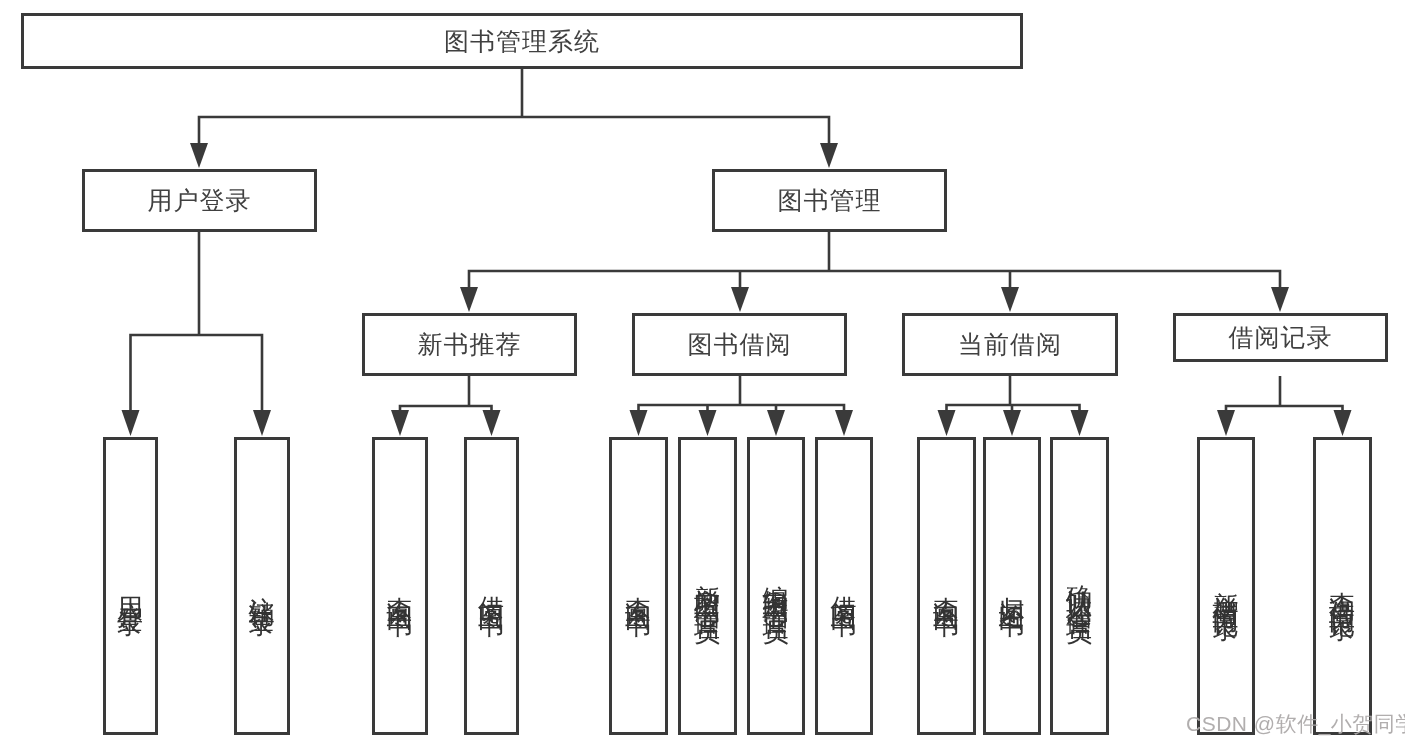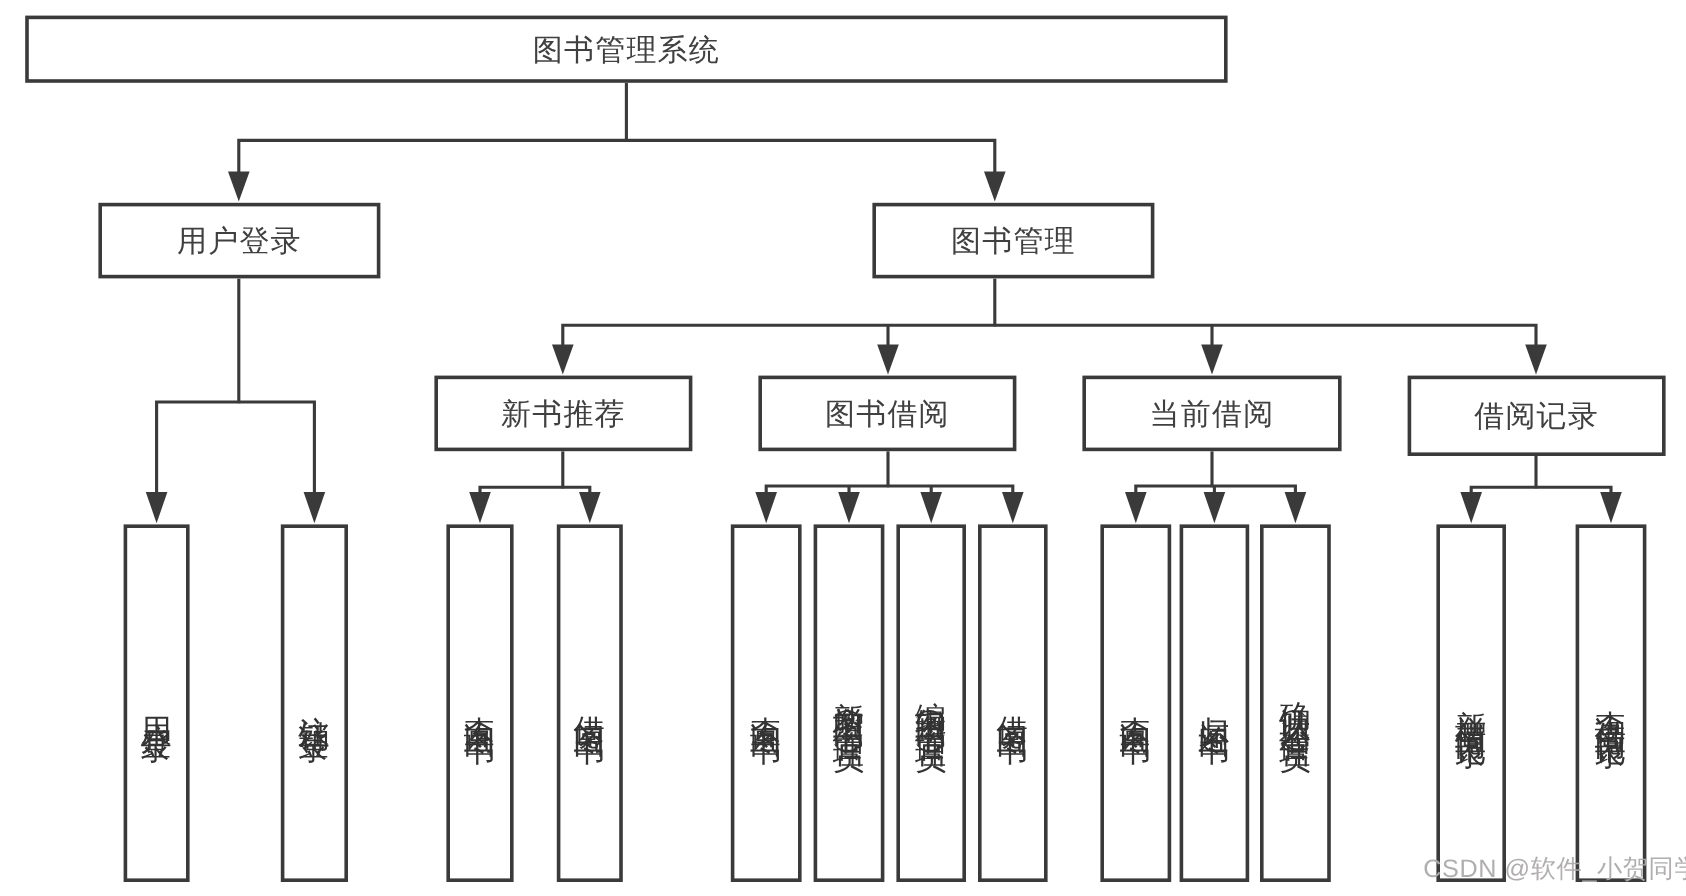--- a/index.html
+++ b/index.html
@@ -93,7 +93,7 @@
   <div class="node lv" style="left:82px;top:169px;width:235px;height:63px;">
     <span class="hlabel">用户登录</span>
   </div>
-  <div class="node lv" style="left:727px;top:169px;width:235px;height:63px;">
+  <div class="node lv" style="left:712px;top:169px;width:235px;height:63px;">
     <span class="hlabel">图书管理</span>
   </div>
 

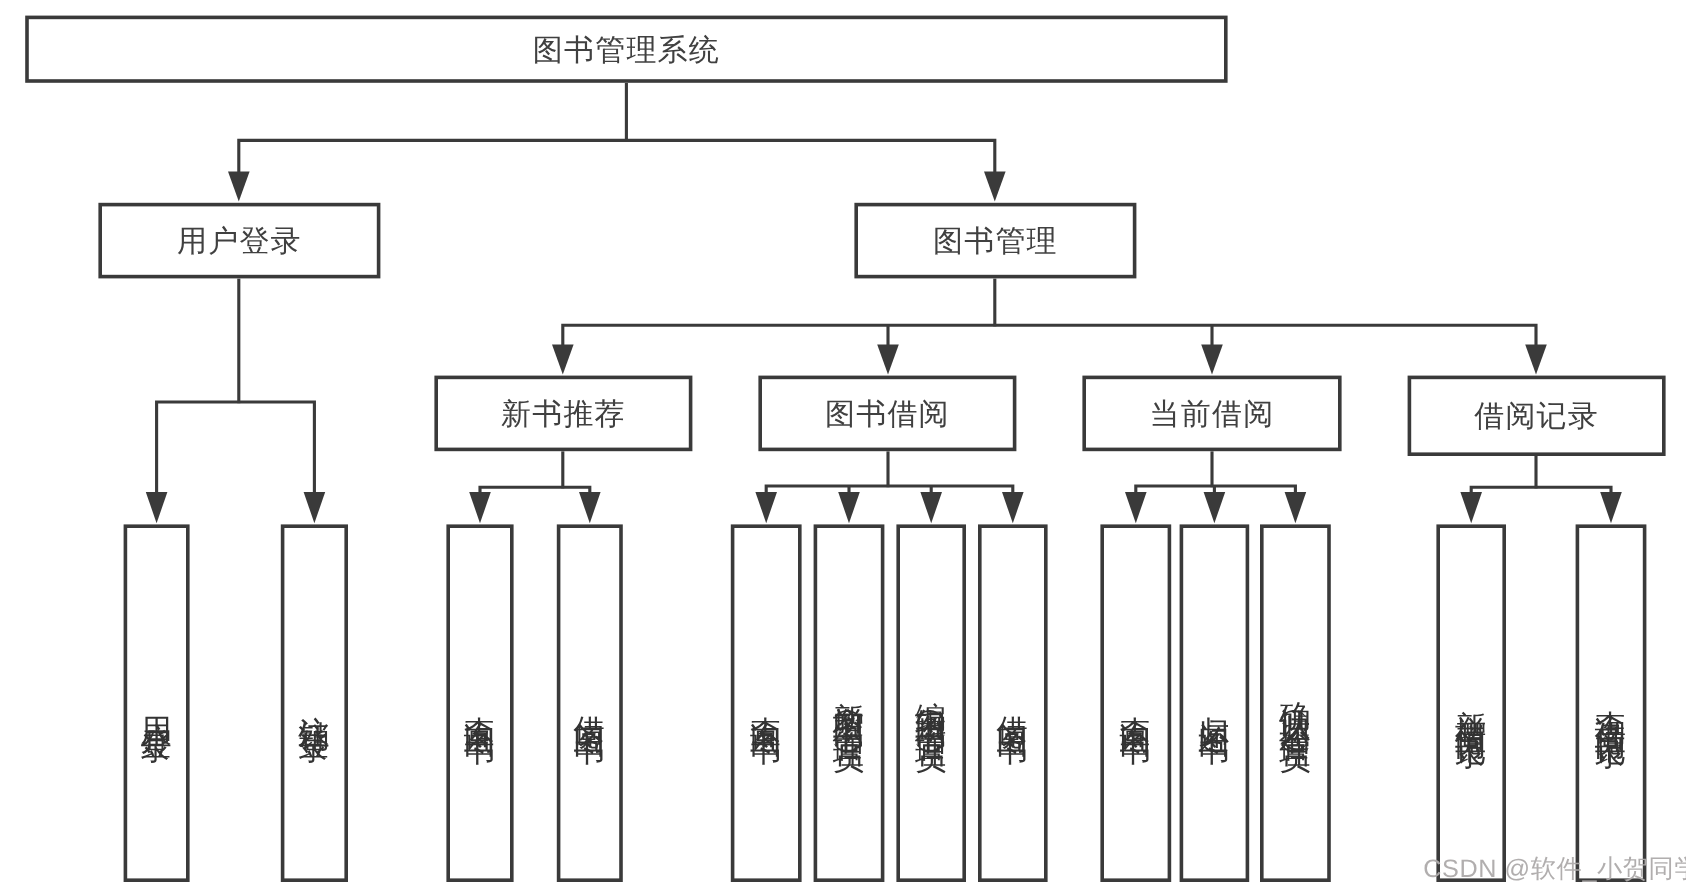--- a/index.html
+++ b/index.html
@@ -106,7 +106,7 @@
   <div class="node lv" style="left:902px;top:313px;width:216px;height:63px;">
     <span class="hlabel">当前借阅</span>
   </div>
-  <div class="node lv" style="left:1173px;top:313px;width:215px;height:67px;text-align:center;">
+  <div class="node lv" style="left:1173px;top:313px;width:215px;height:49px;text-align:center;">
     <span class="hlabel">借阅记录</span>
   </div>
 

